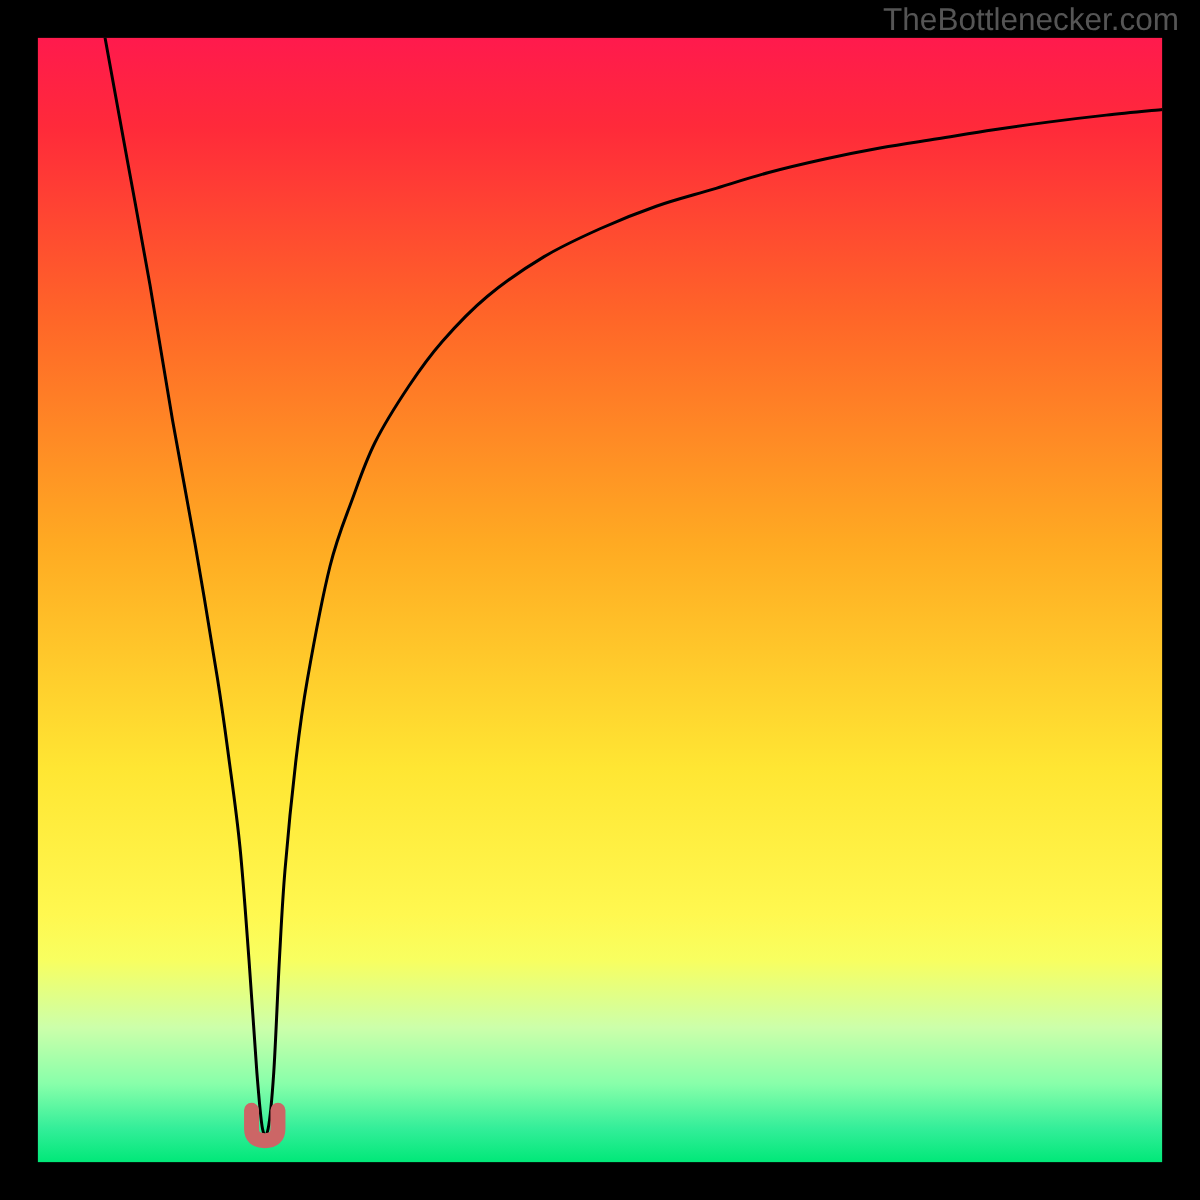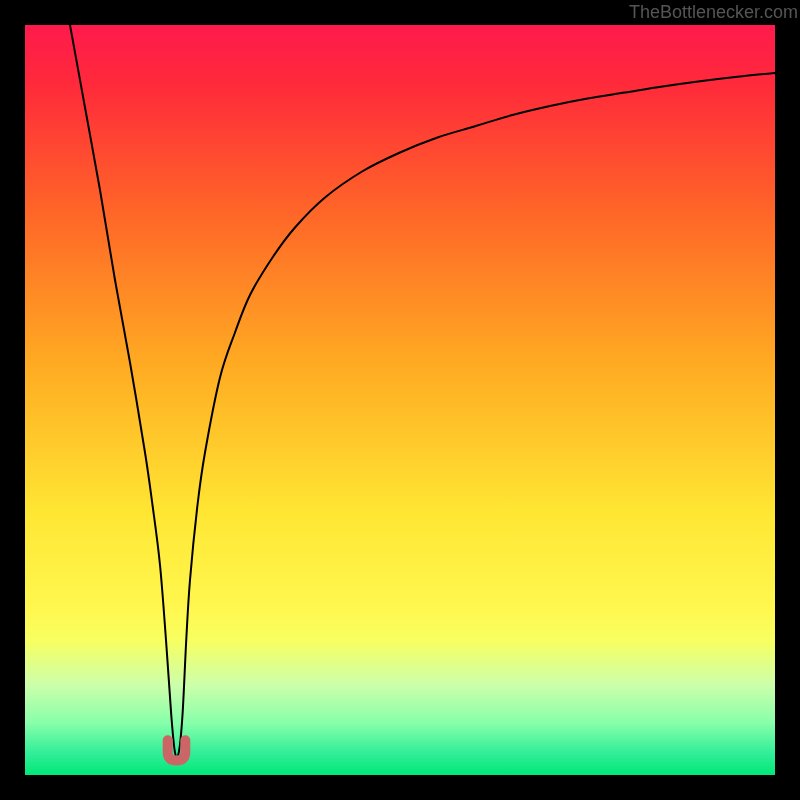--- a/index.html
+++ b/index.html
@@ -17,9 +17,9 @@
     .watermark {
       position: absolute;
       top: 2px;
-      right: 2px;
+      right: 14px;
       color: #555;
-      font-size: 18px;
+      font-size: 21px;
       font-weight: normal;
       z-index: 10;
     }

